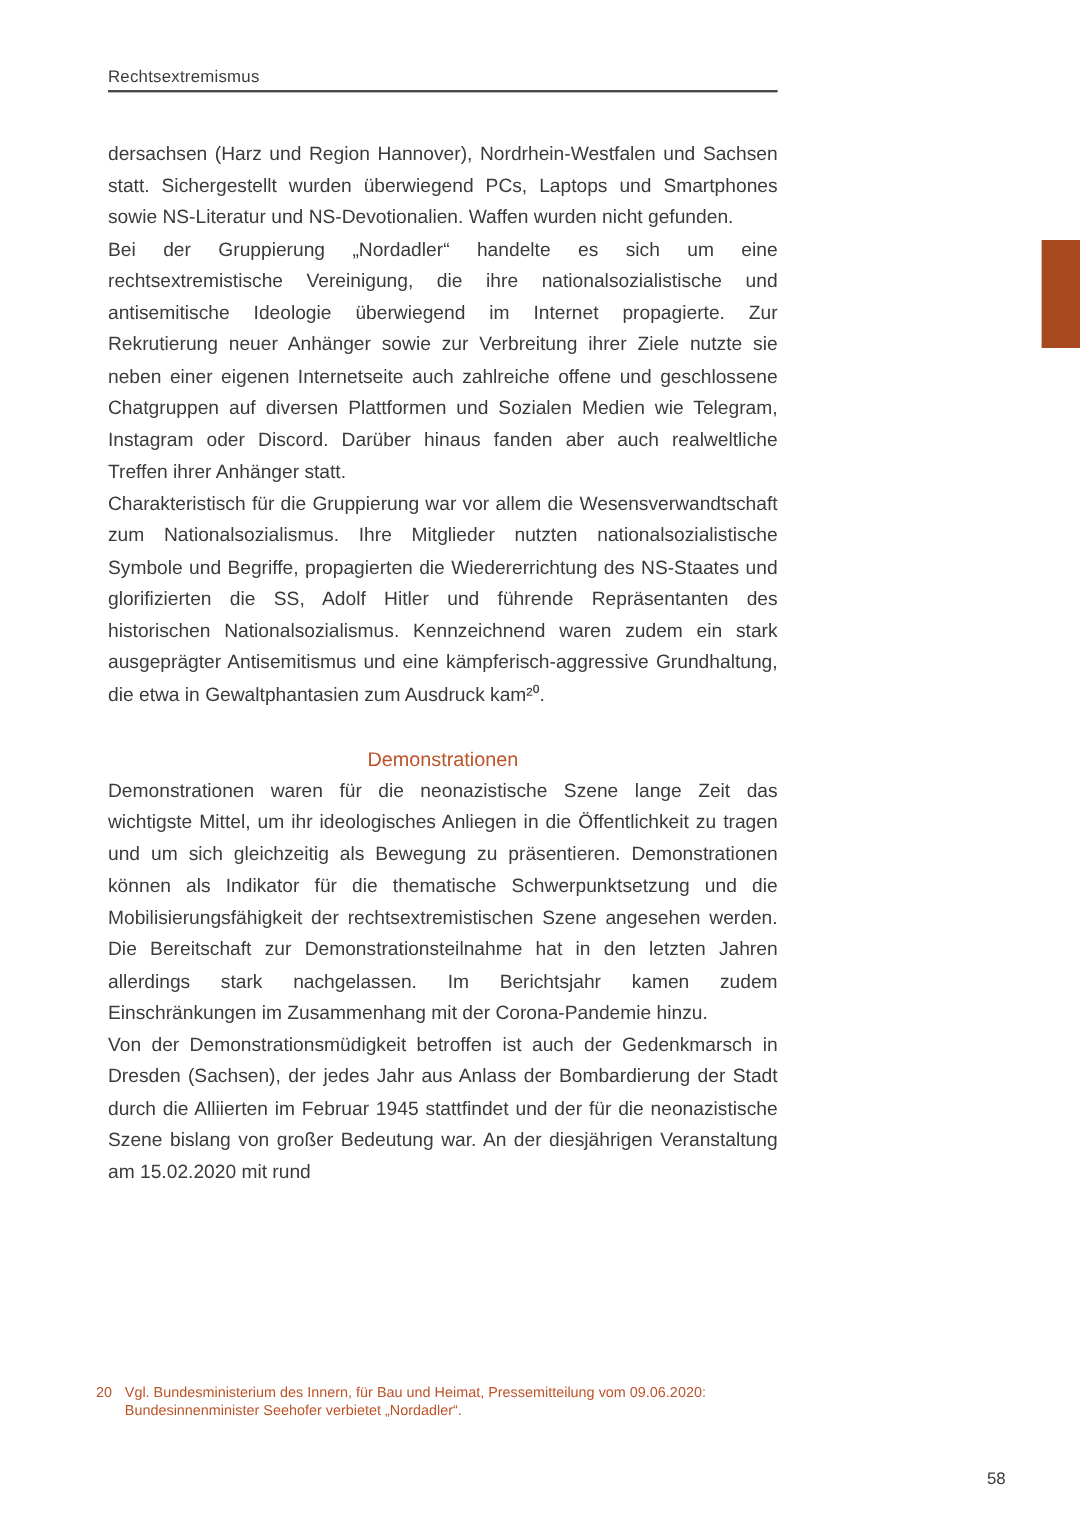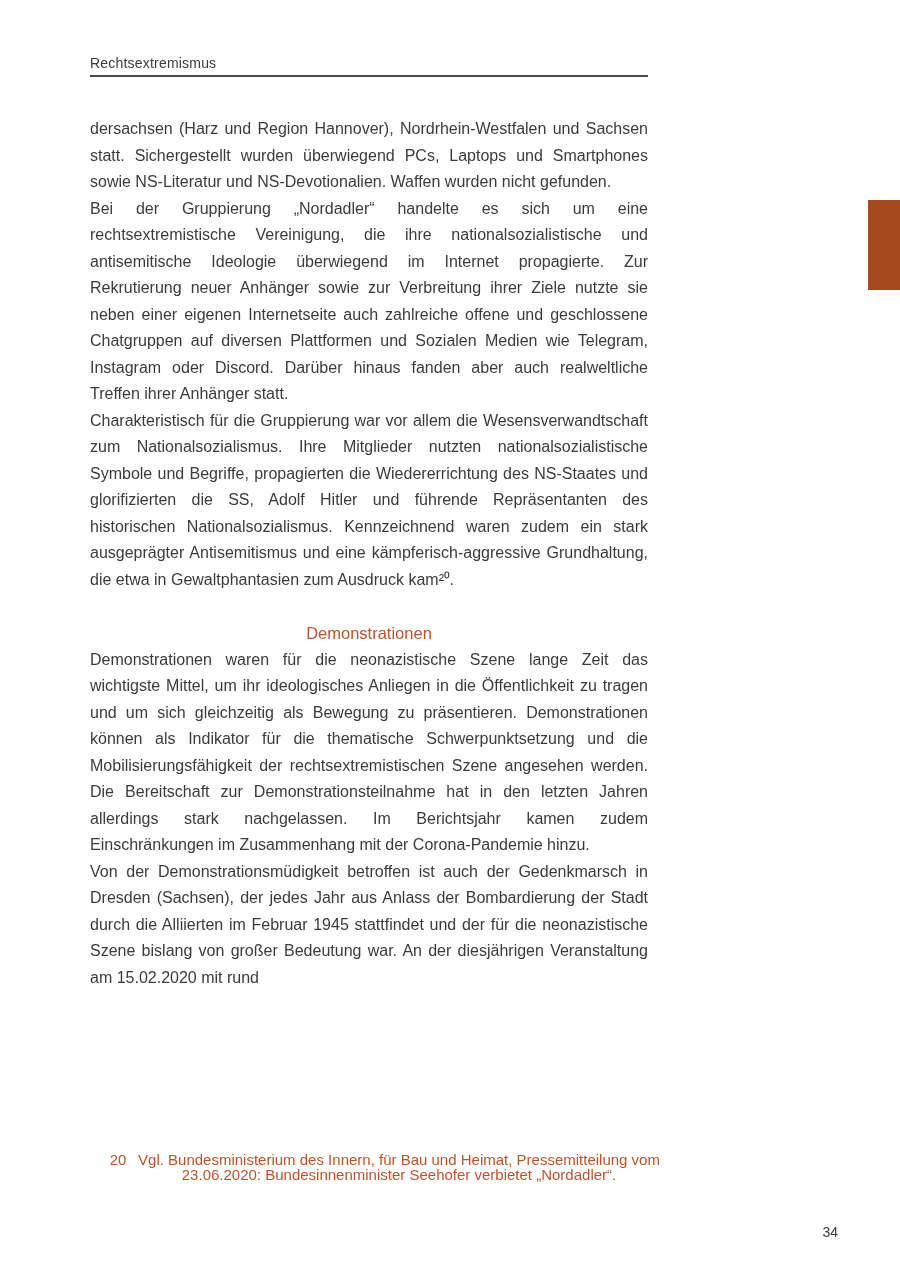--- a/index.html
+++ b/index.html
@@ -60,14 +60,14 @@
   }
   .footnote {
     position: absolute;
-    left: 106px;
+    left: 80px;
     top: 1153px;
     width: 562px;
     display: flex;
-    font-size: 15px;
+    font-size: 12px;
     line-height: 14.5px;
     color: var(--accent, #bc5328);
-    text-align: center;
+    text-align: left;
   }
   .fn-num { flex: 0 0 24px; }
   .fn-text { flex: 1 1 auto; }

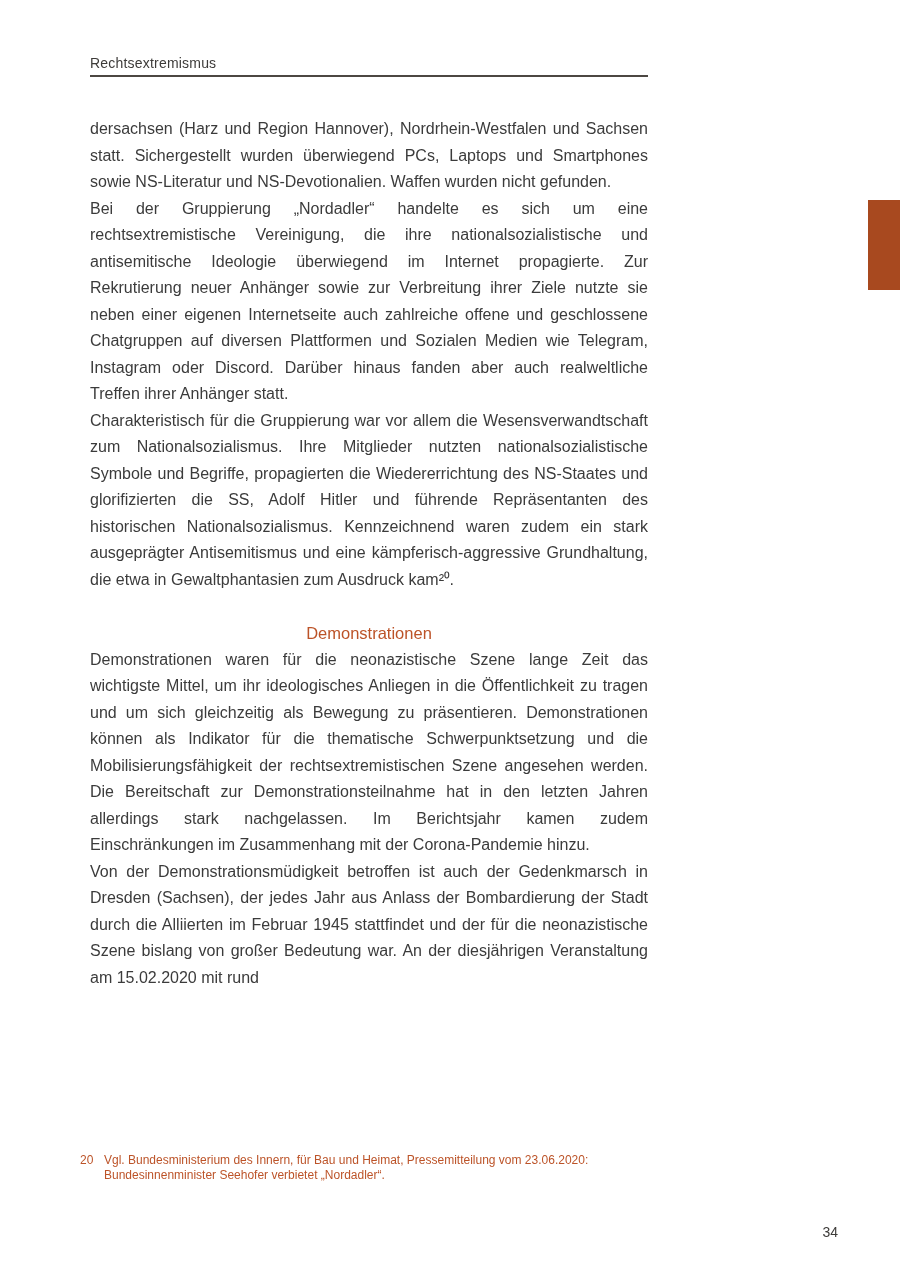--- a/index.html
+++ b/index.html
@@ -101,7 +101,7 @@
 
   <div class="footnote">
     <span class="fn-num">20</span>
-    <span class="fn-text">Vgl. Bundesministerium des Innern, für Bau und Heimat, Pressemitteilung vom 23.06.2020: Bundesinnenminister Seehofer verbietet „Nordadler“.</span>
+    <span class="fn-text">Vgl. Bundesministerium des Innern, für Bau und Heimat, Pressemitteilung vom 09.06.2020: Bundesinnenminister Seehofer verbietet „Nordadler“.</span>
   </div>
 
   <div class="page-number">34</div>

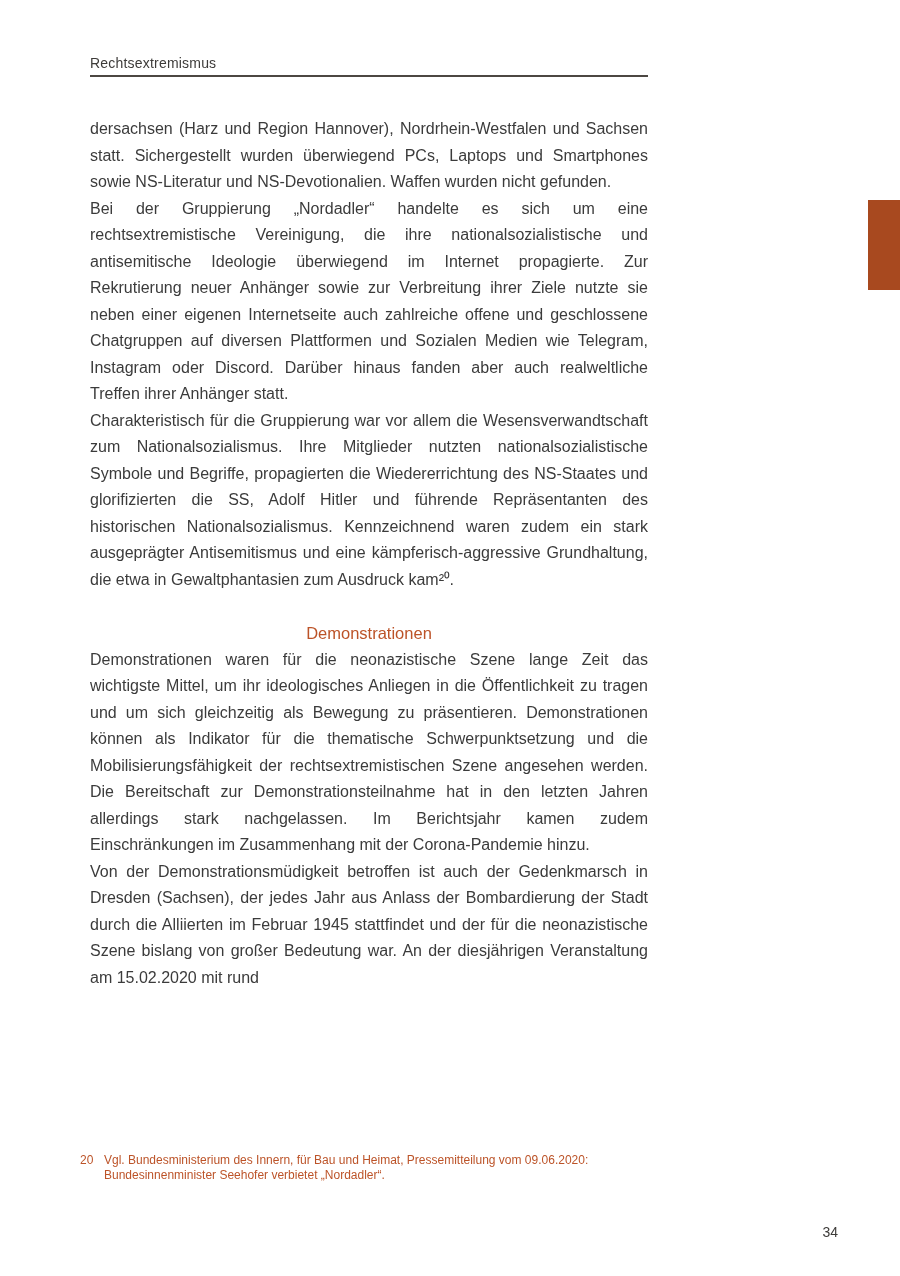--- a/index.html
+++ b/index.html
@@ -104,7 +104,7 @@
     <span class="fn-text">Vgl. Bundesministerium des Innern, für Bau und Heimat, Pressemitteilung vom 09.06.2020: Bundesinnenminister Seehofer verbietet „Nordadler“.</span>
   </div>
 
-  <div class="page-number">34</div>
+  <div class="page-number">58</div>
 
 </div>
 

